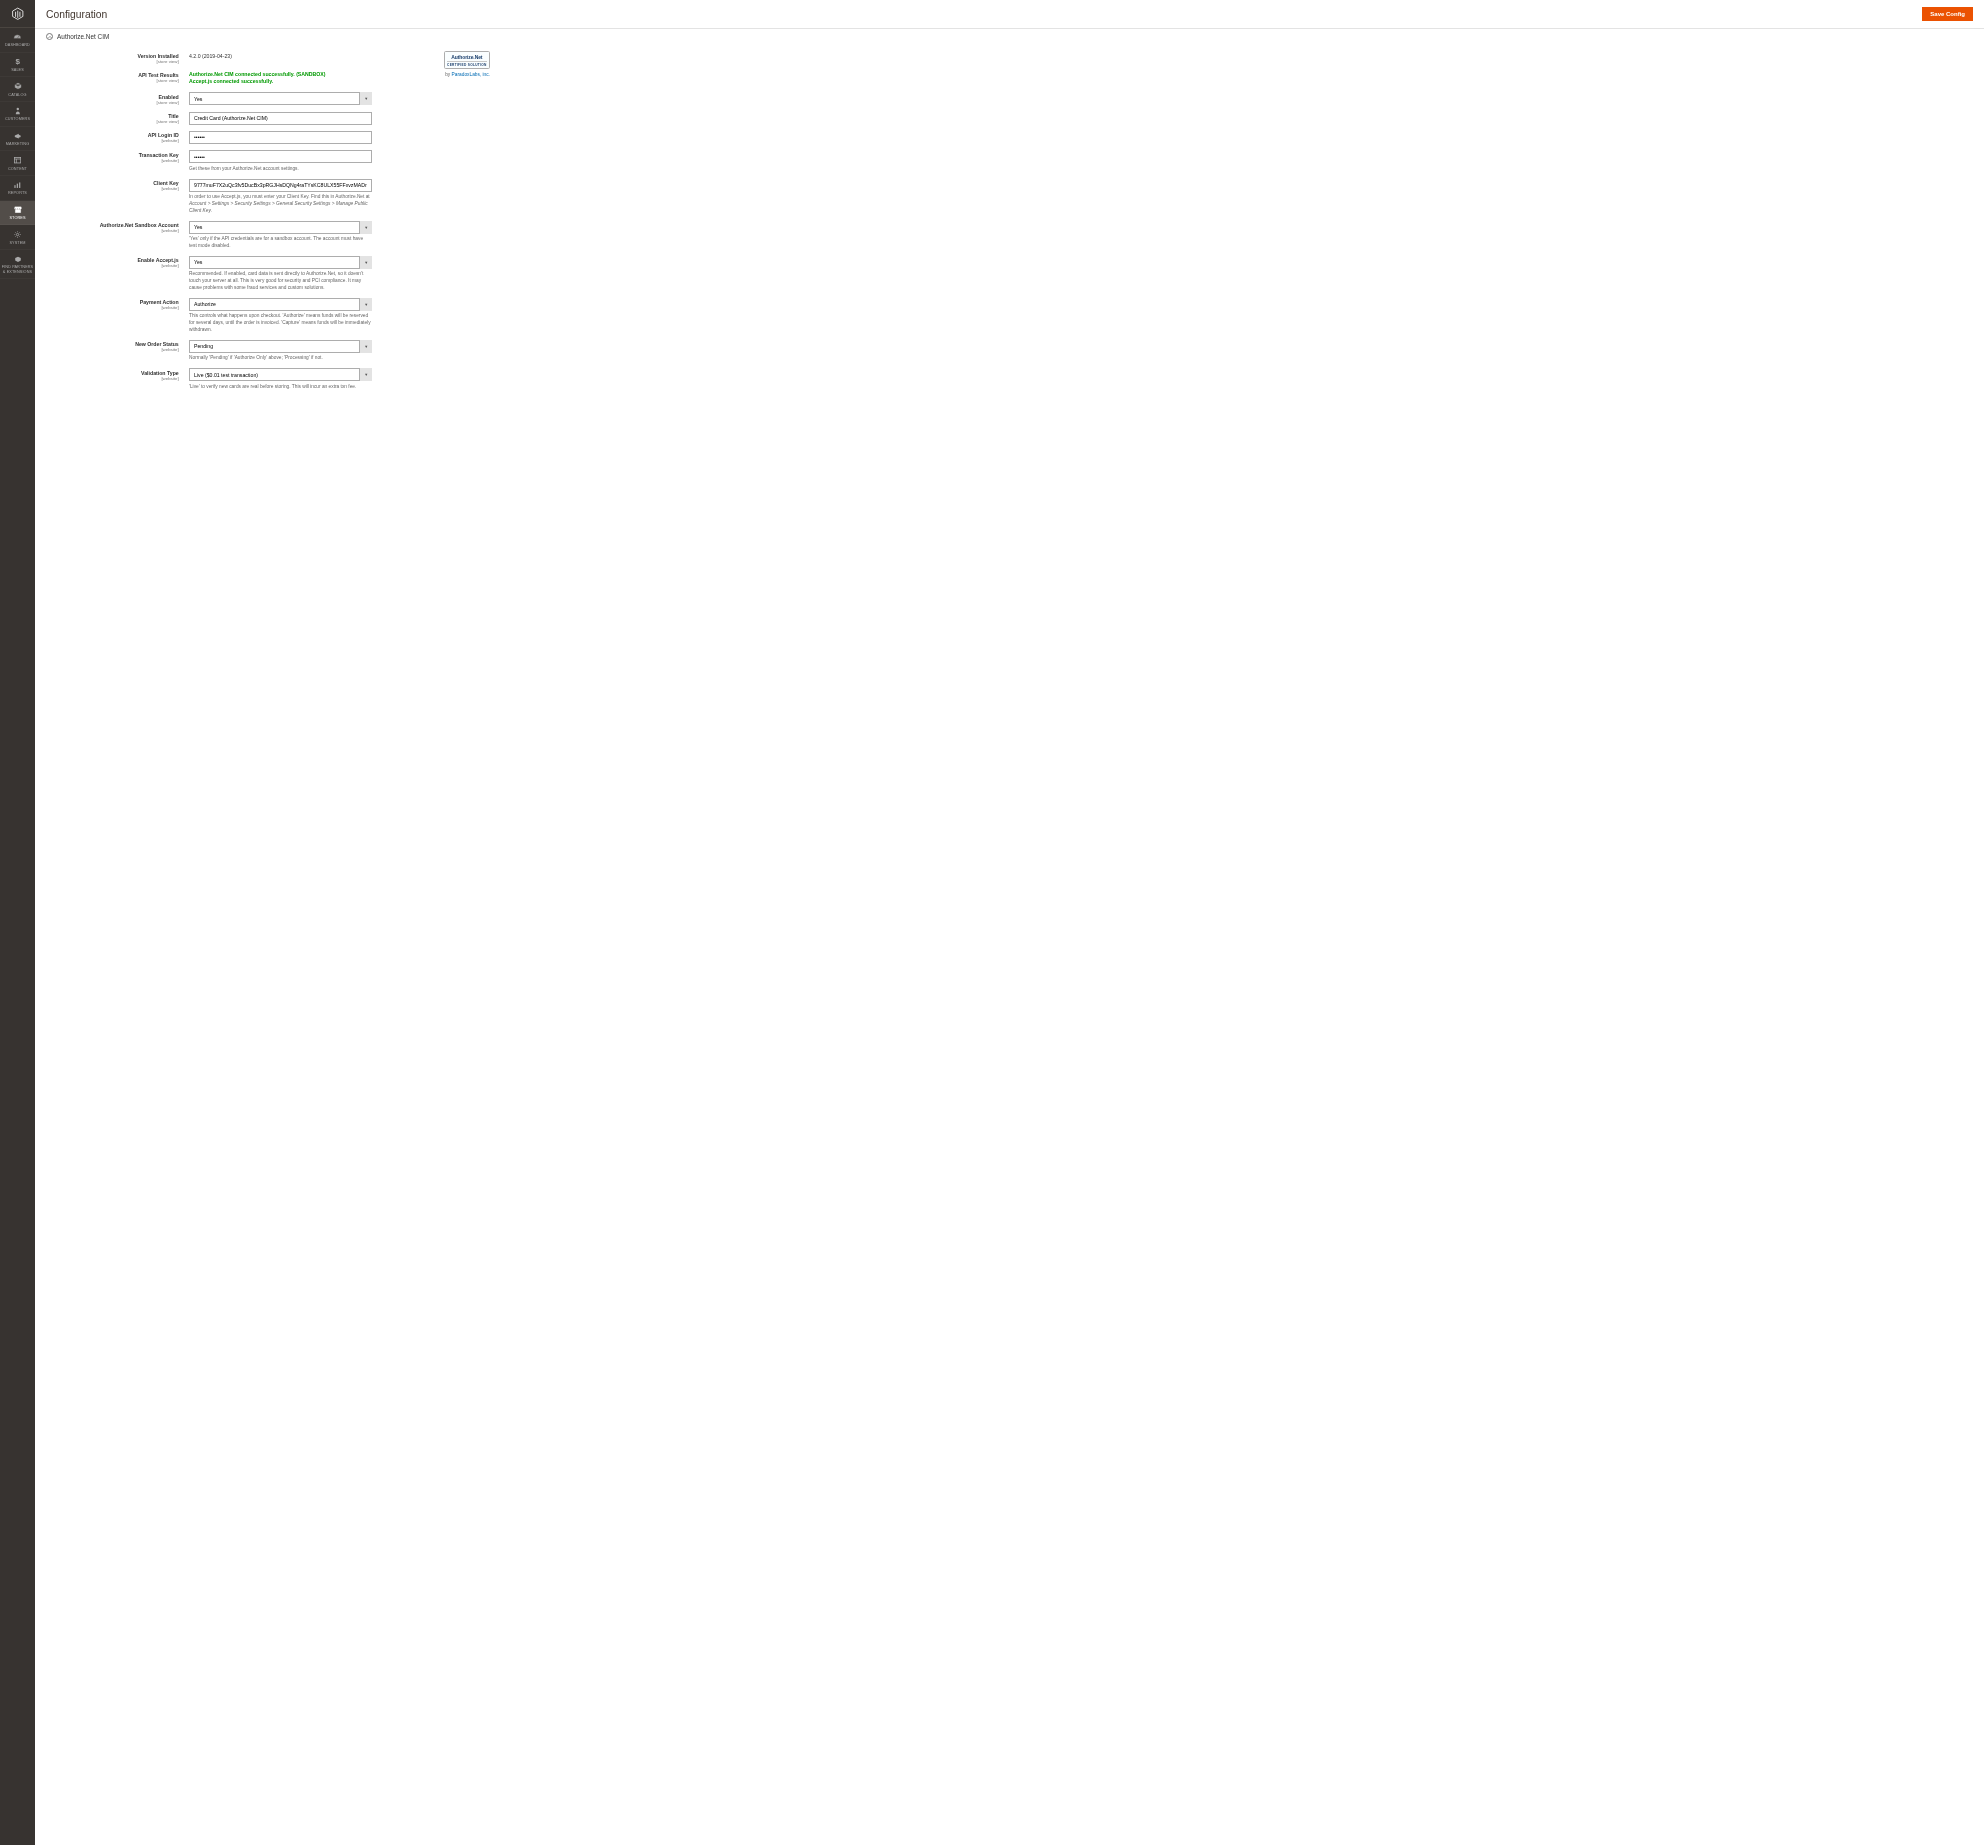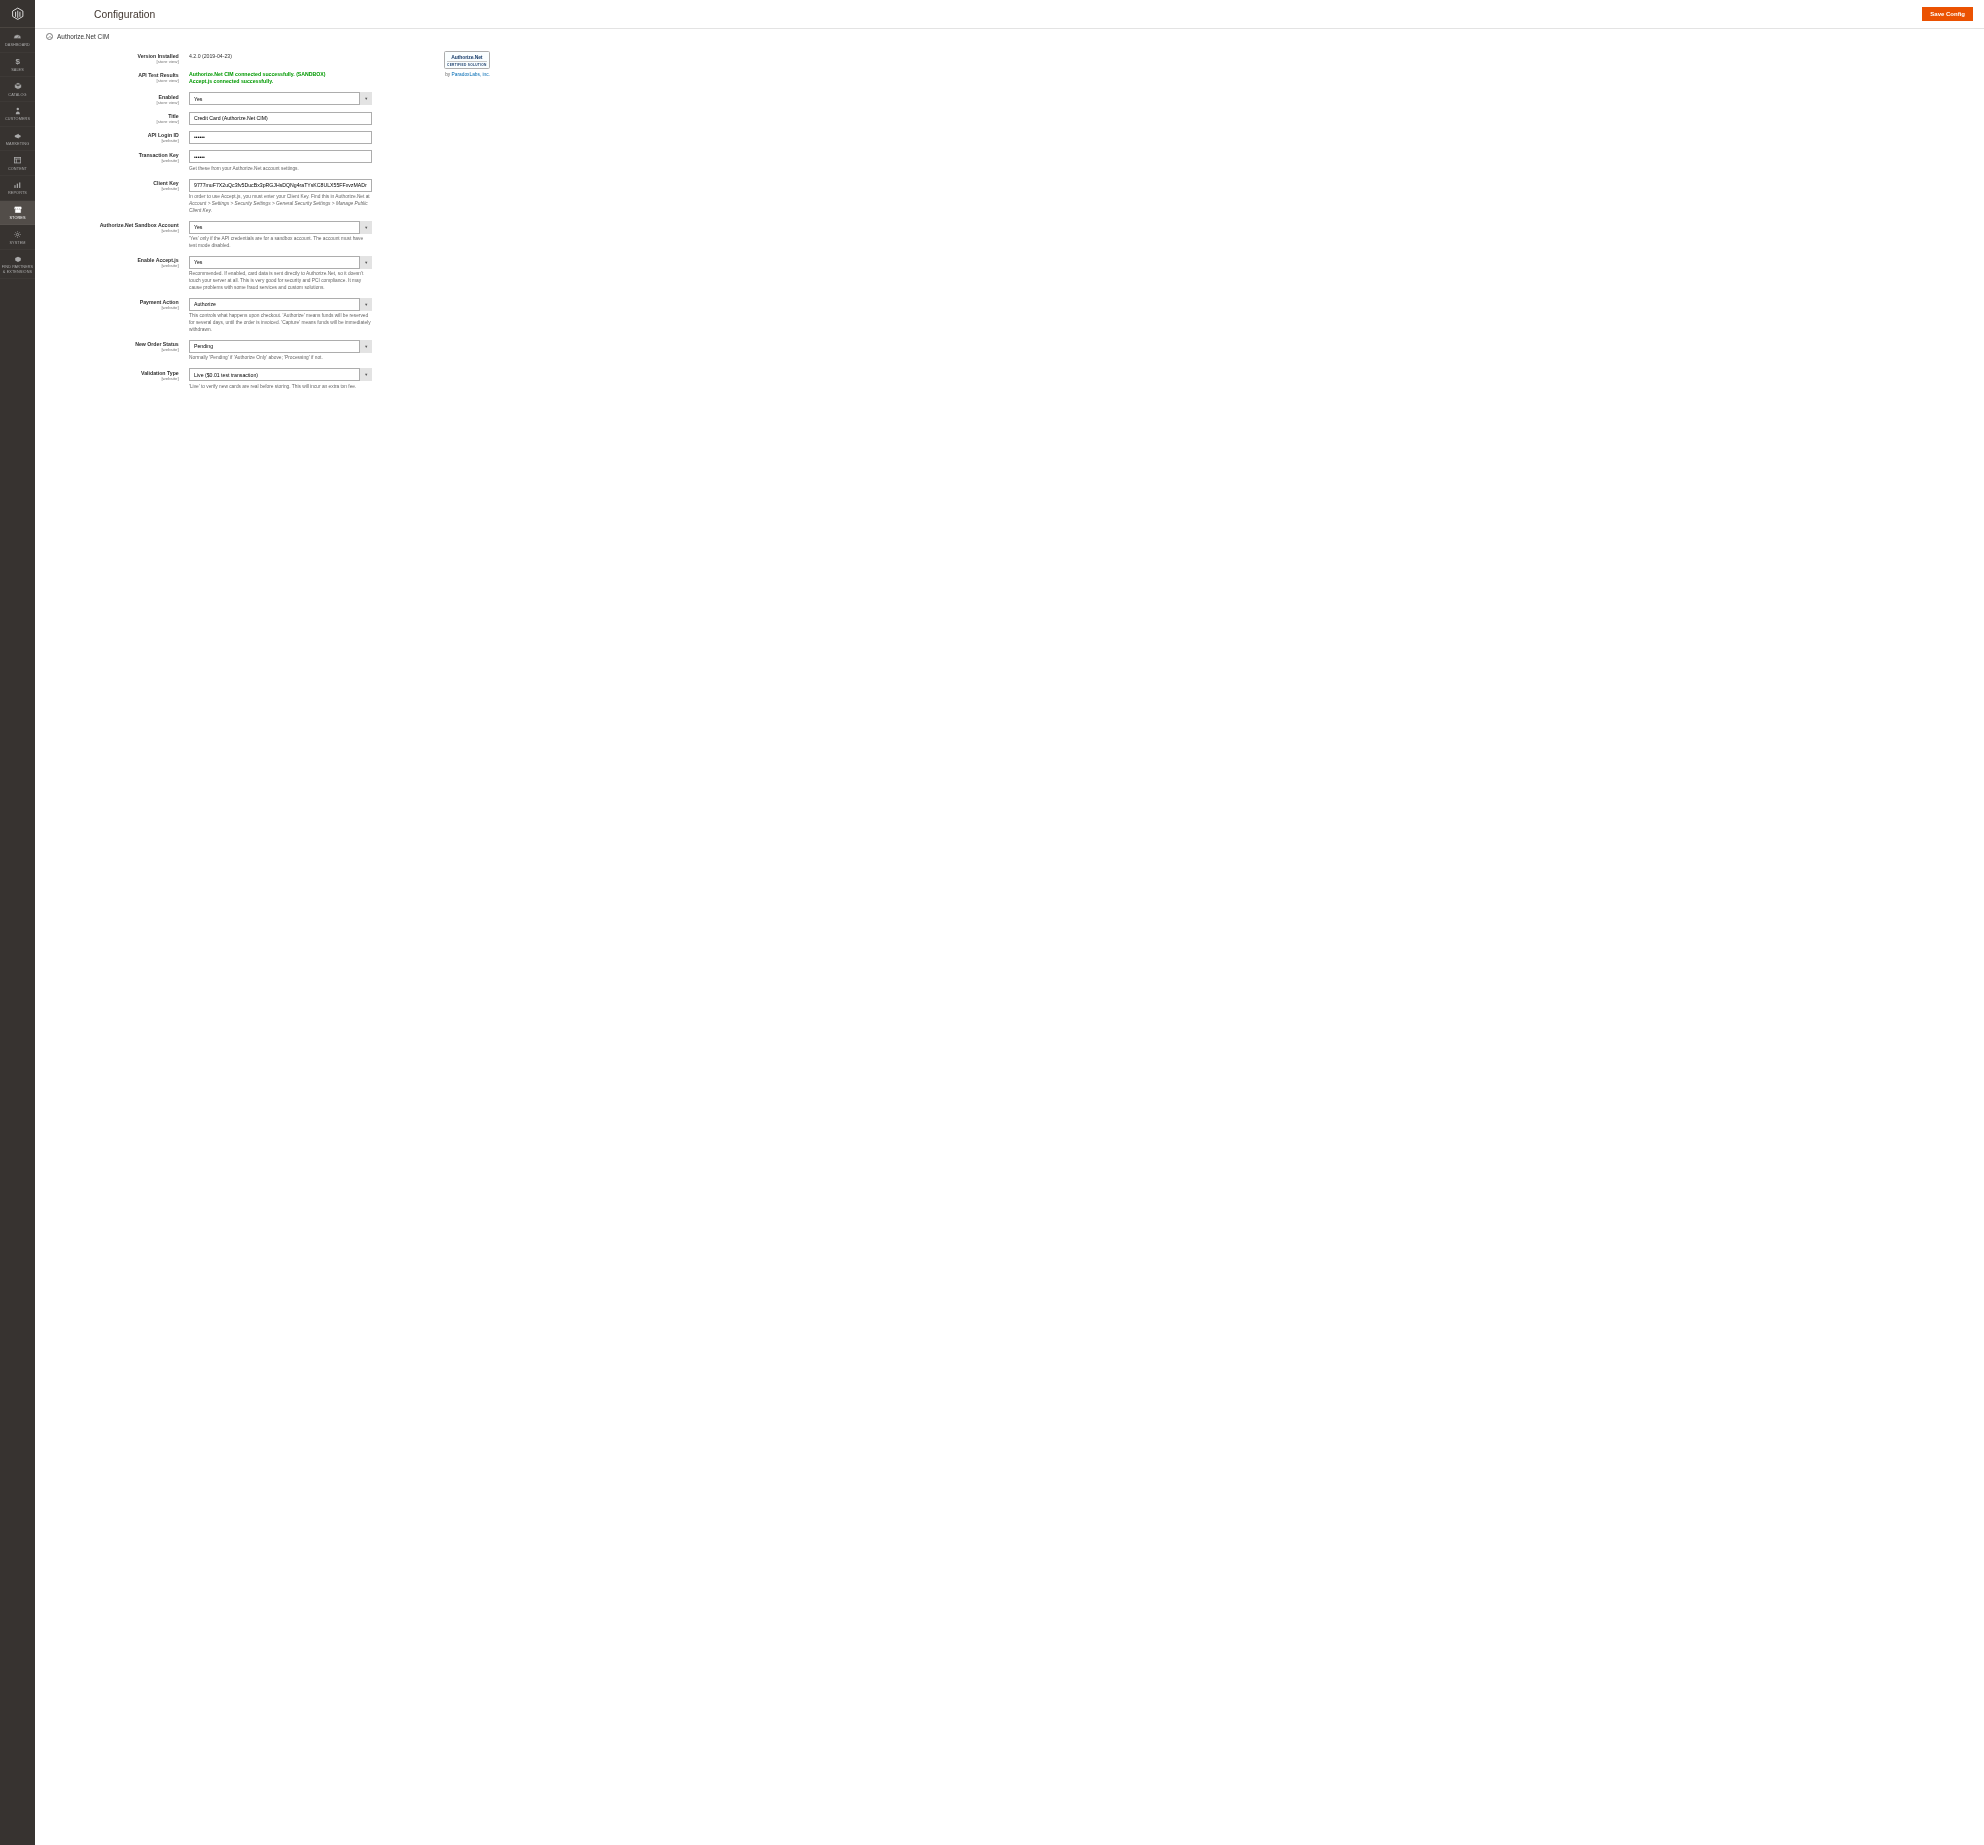--- a/index.html
+++ b/index.html
@@ -17,7 +17,7 @@
 
 
 .main { flex: 1; overflow-y: auto; background: #fff; }
-.header { display: flex; justify-content: space-between; align-items: center; padding: 7.1px 11px 7.1px 11px; margin-left: 48px; }
+.header { display: flex; justify-content: space-between; align-items: center; padding: 7.1px 11px 7.1px 11px; }
 .page-title { font-size: 10.3px; font-weight: 300; color: #41362f; }
 .save-btn { background: #eb5202; color: #fff; border: none; padding: 4px 8px; font-size: 6px; font-weight: 600; cursor: pointer; }
 .divider { border: none; border-top: 0.4px solid #e3e3e3; }

